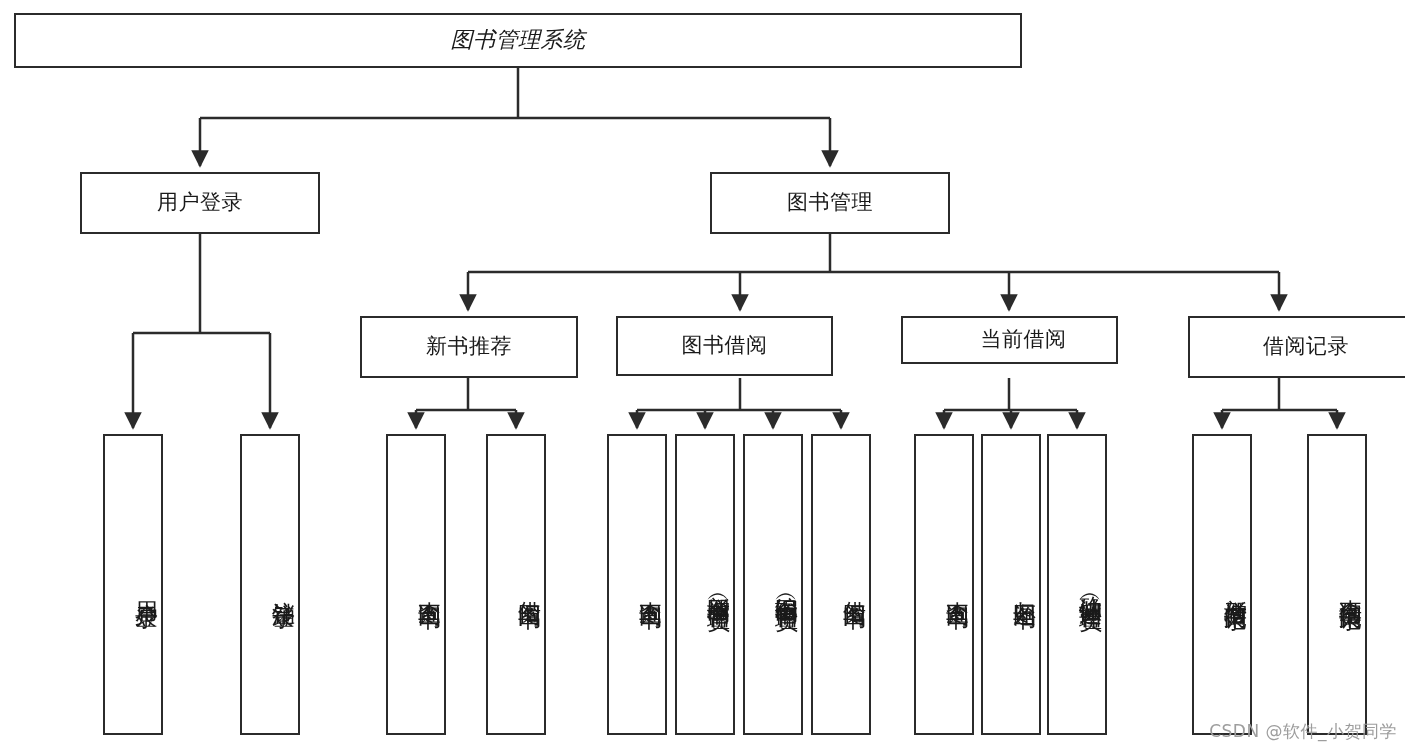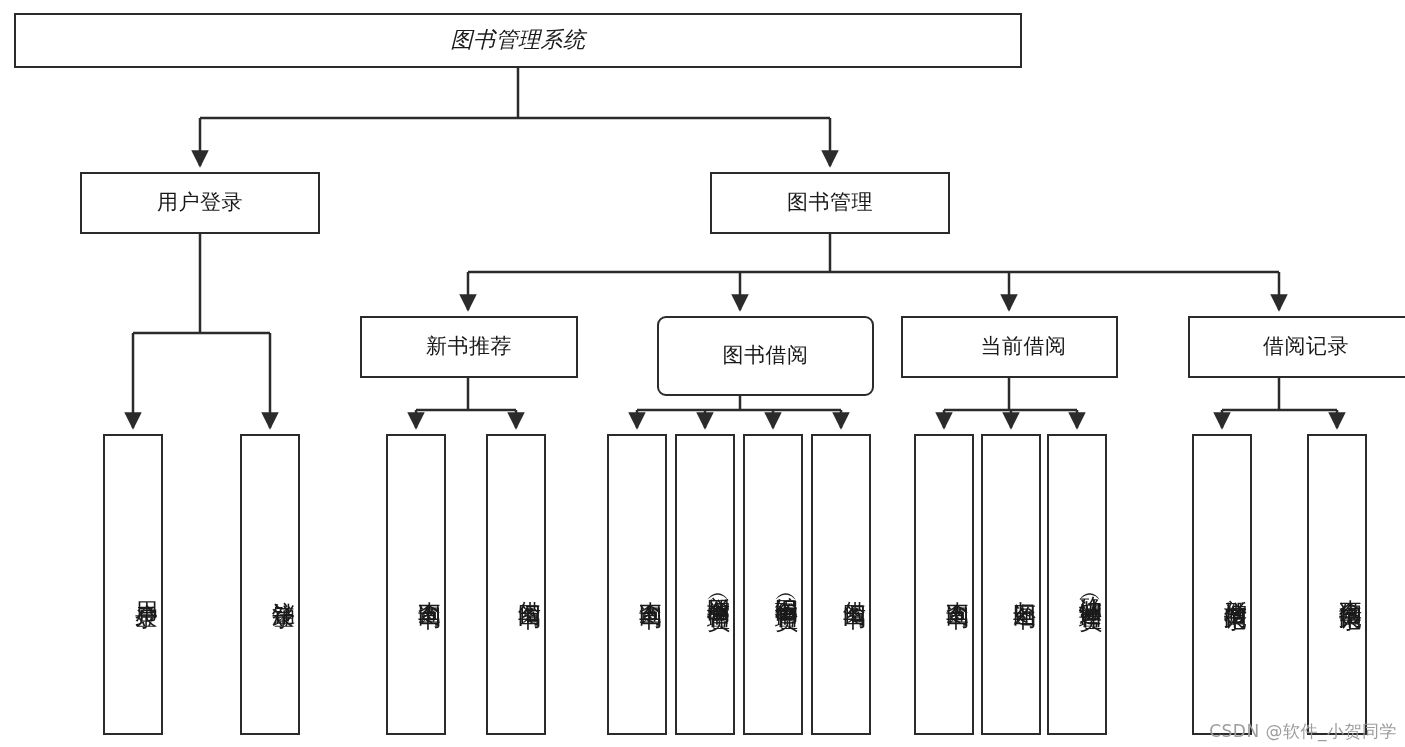--- a/index.html
+++ b/index.html
@@ -139,7 +139,7 @@
   <div class="node horiz" style="left:710px; top:172px; width:240px; height:62px;">
     <span>图书管理</span>
   </div>
-  <div class="node horiz" style="left:657px; top:316px; width:217px; height:80px;border-radius:9px;">
+  <div class="node horiz" style="left:616px; top:316px; width:217px; height:60px;">
     <span>图书借阅</span>
   </div>
   <div class="node horiz" style="left:901px; top:316px; width:217px; height:62px;padding-left:28px;">

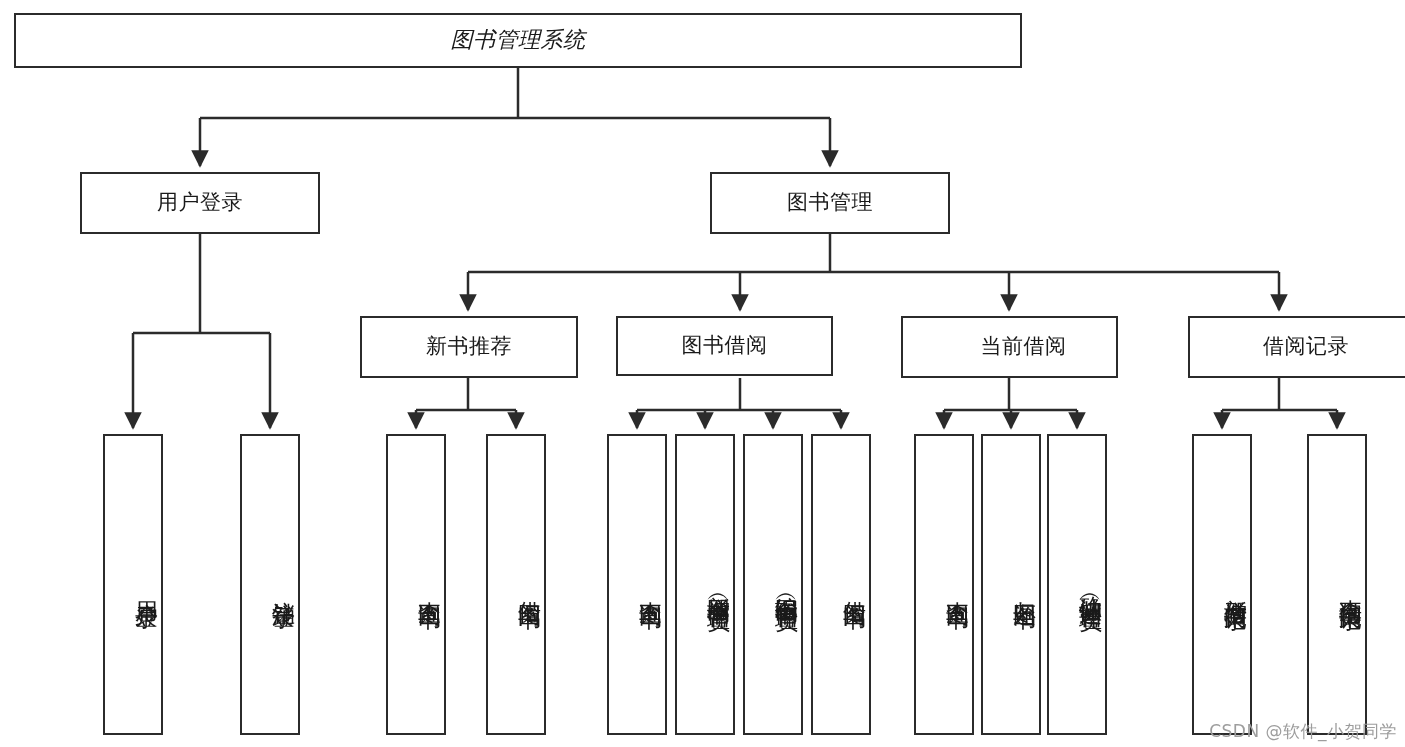--- a/index.html
+++ b/index.html
@@ -142,7 +142,7 @@
   <div class="node horiz" style="left:616px; top:316px; width:217px; height:60px;">
     <span>图书借阅</span>
   </div>
-  <div class="node horiz" style="left:901px; top:316px; width:217px; height:62px;padding-left:28px;">
+  <div class="node horiz" style="left:901px; top:316px; width:217px; height:48px;padding-left:28px;">
     <span>当前借阅</span>
   </div>
   <div class="node horiz" style="left:1188px; top:316px; width:236px; height:62px;">

